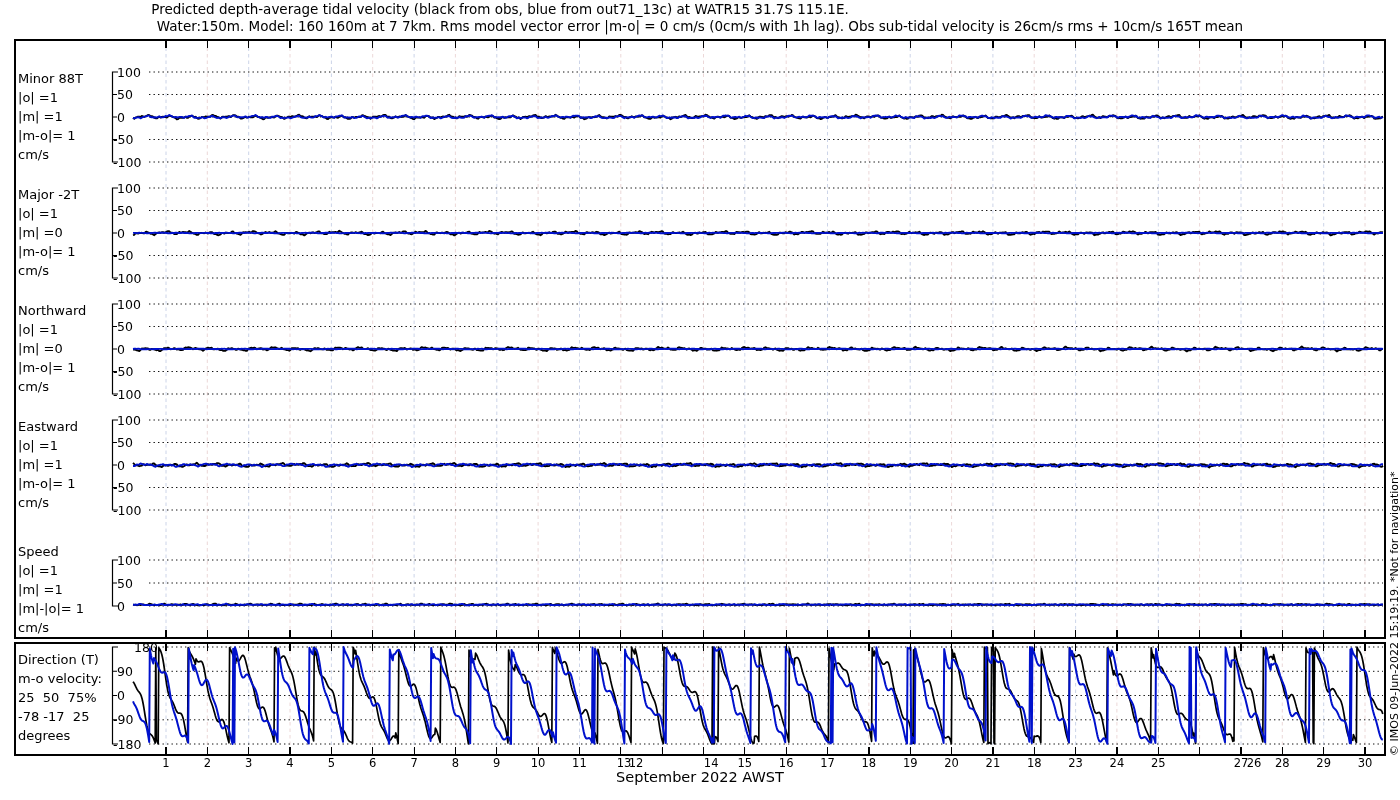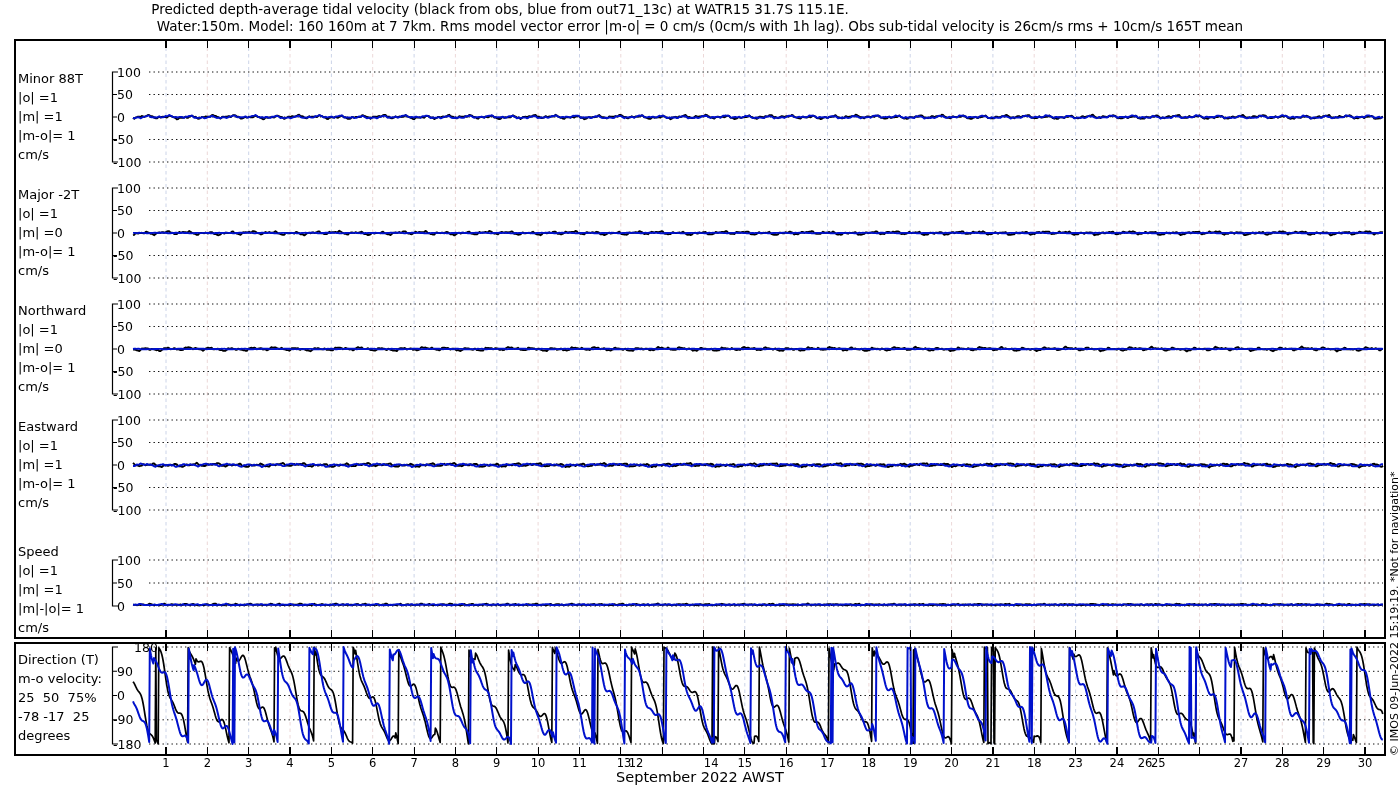--- a/index.html
+++ b/index.html
@@ -314,7 +314,7 @@
       <div class="day-label" style="left: 1075.59px;">23</div>
       <div class="day-label" style="left: 1116.93px;">24</div>
       <div class="day-label" style="left: 1158.28px;">25</div>
-      <div class="day-label" style="left: 1145px;">26</div>
+      <div class="day-label" style="left: 1254px;">26</div>
       <div class="day-label" style="left: 1240.97px;">27</div>
       <div class="day-label" style="left: 1282.32px; text-align: center;">28</div>
       <div class="day-label" style="left: 1323.66px;">29</div>

